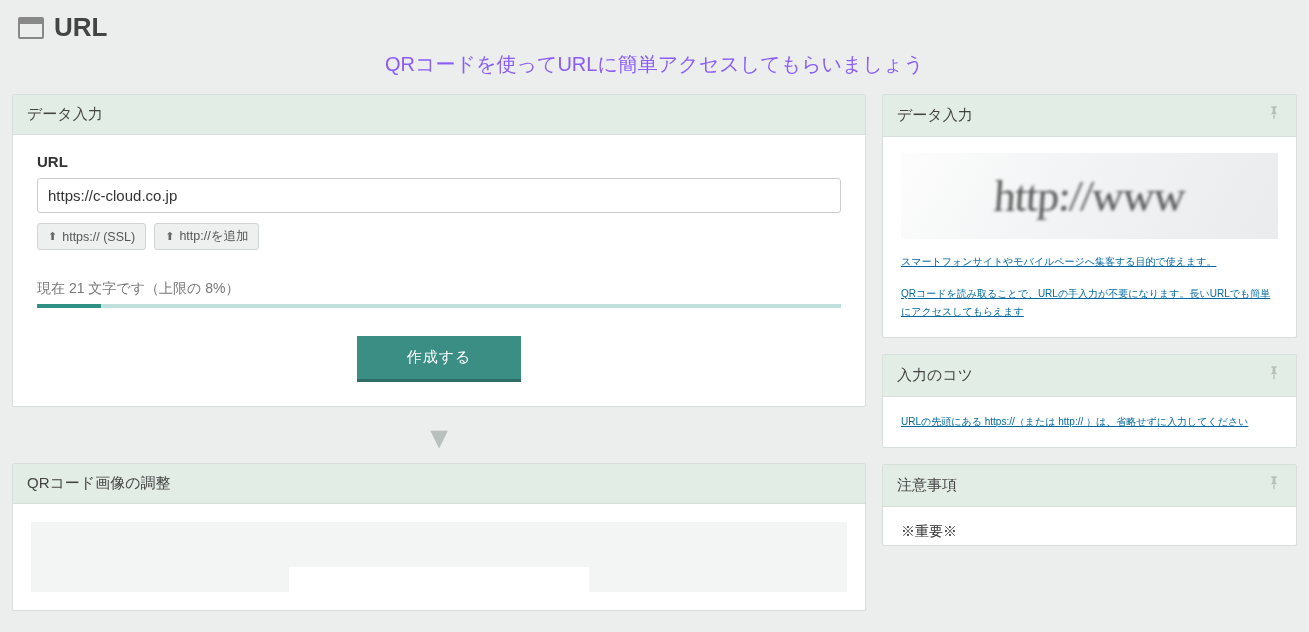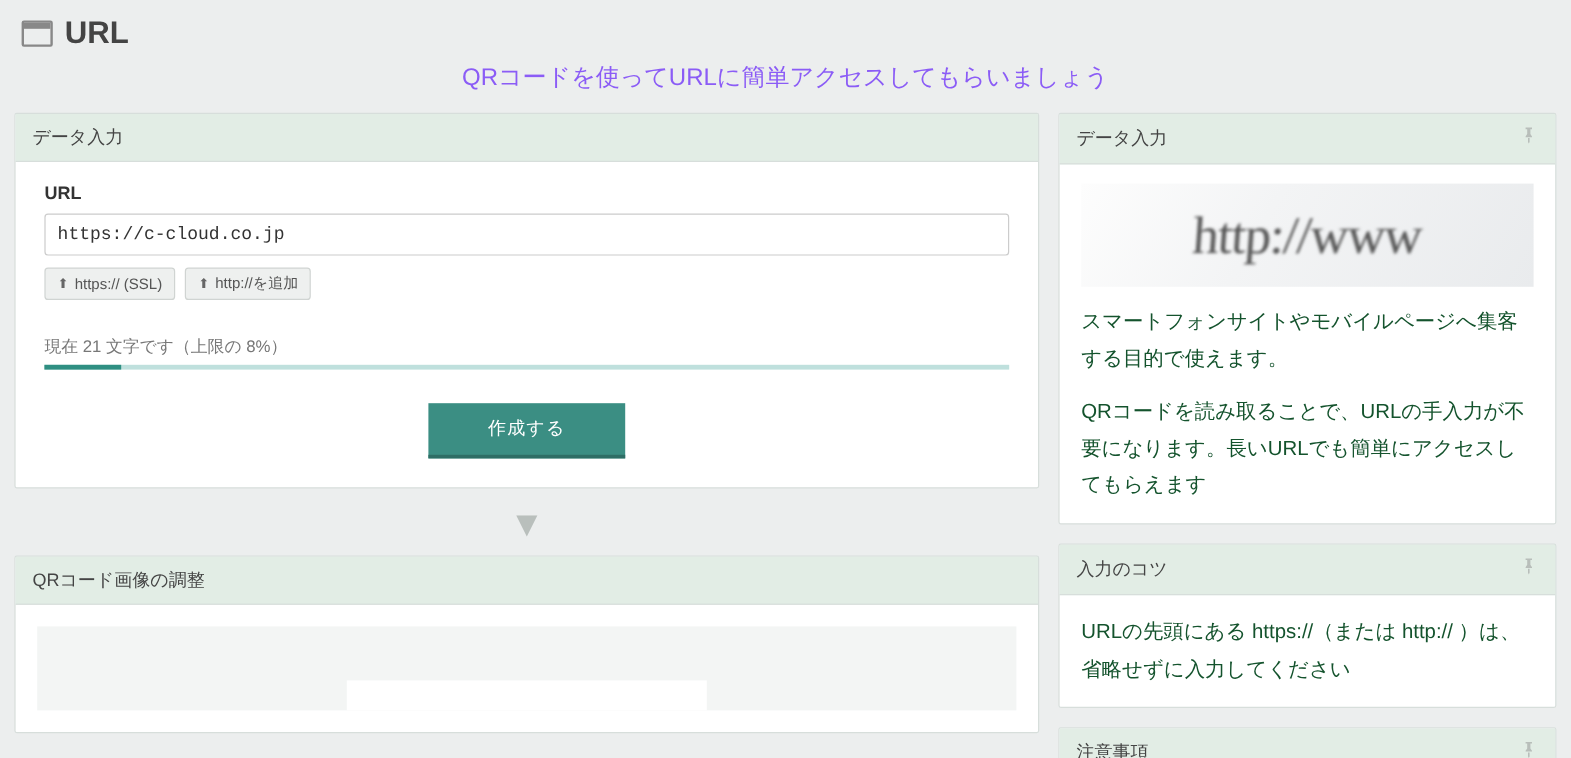--- a/index.html
+++ b/index.html
@@ -94,7 +94,6 @@
       font-size: 15px;
       margin-bottom: 10px;
       color: #333;
-      font-family: Liberation Mono, monospace;
     }
     .btn-row { display: flex; gap: 8px; margin-bottom: 30px; }
     .chip-btn {

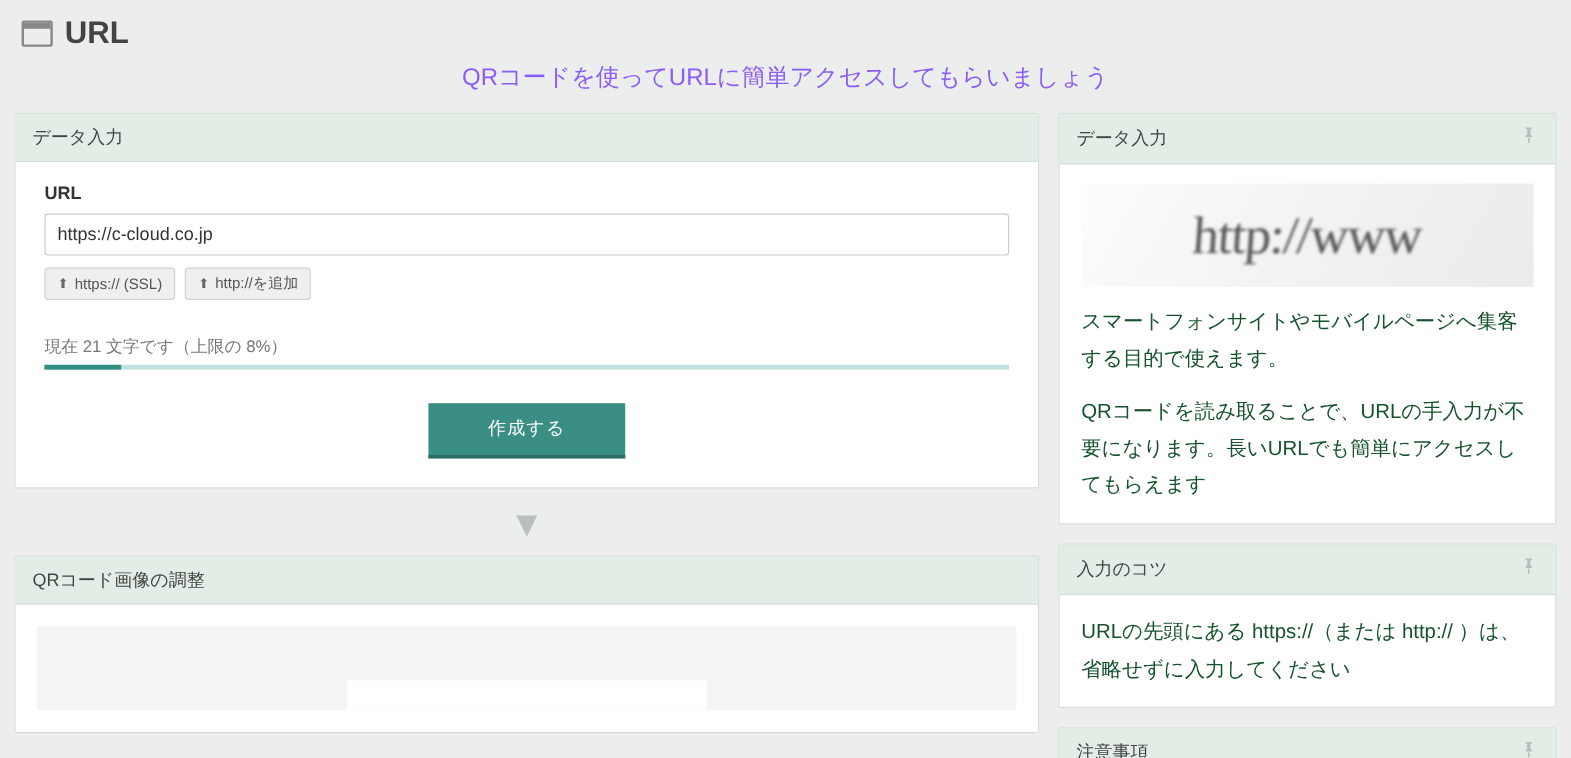--- a/index.html
+++ b/index.html
@@ -186,9 +186,10 @@
       white-space: nowrap;
     }
     .side-text {
-      color: #14532d;
-      font-size: 17px;
+      color: #0369a1;
+      font-size: 10px;
       line-height: 1.8;
+      text-decoration: underline;
     }
     .side-text p + p { margin-top: 14px; }
     .important { color: #333; font-size: 14px; }

